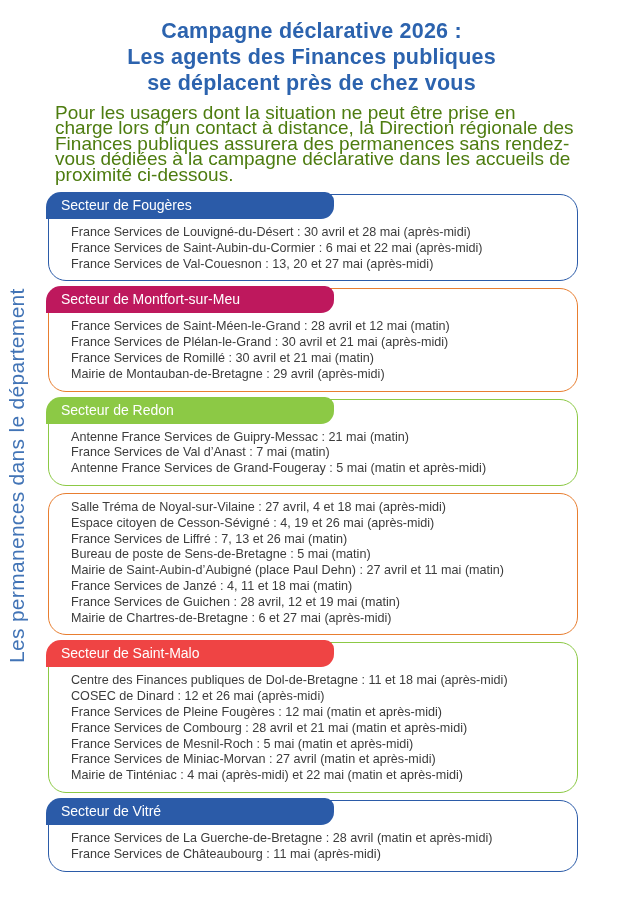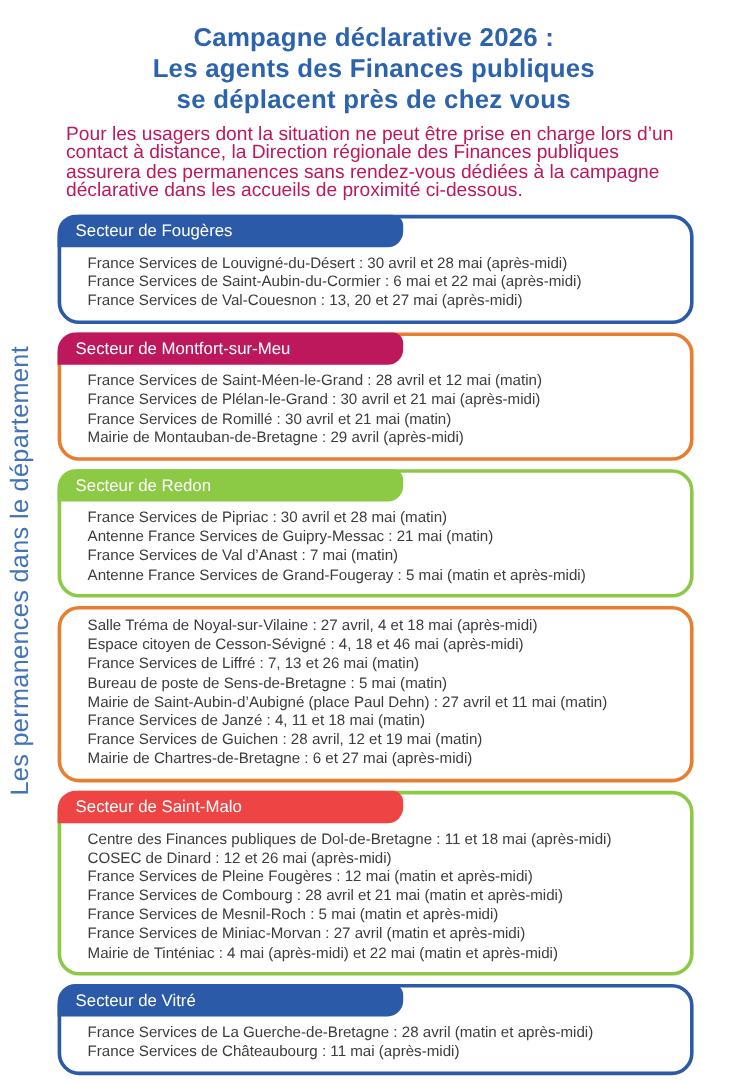--- a/index.html
+++ b/index.html
@@ -24,9 +24,9 @@
 
   .intro {
     margin: 9px 48px 12px 55px;
-    font-size: 16px;
+    font-size: 19px;
     line-height: 15.4px;
-    color: #be185d;
+    color: #4d7c0f;
   }
 
   .side-label {

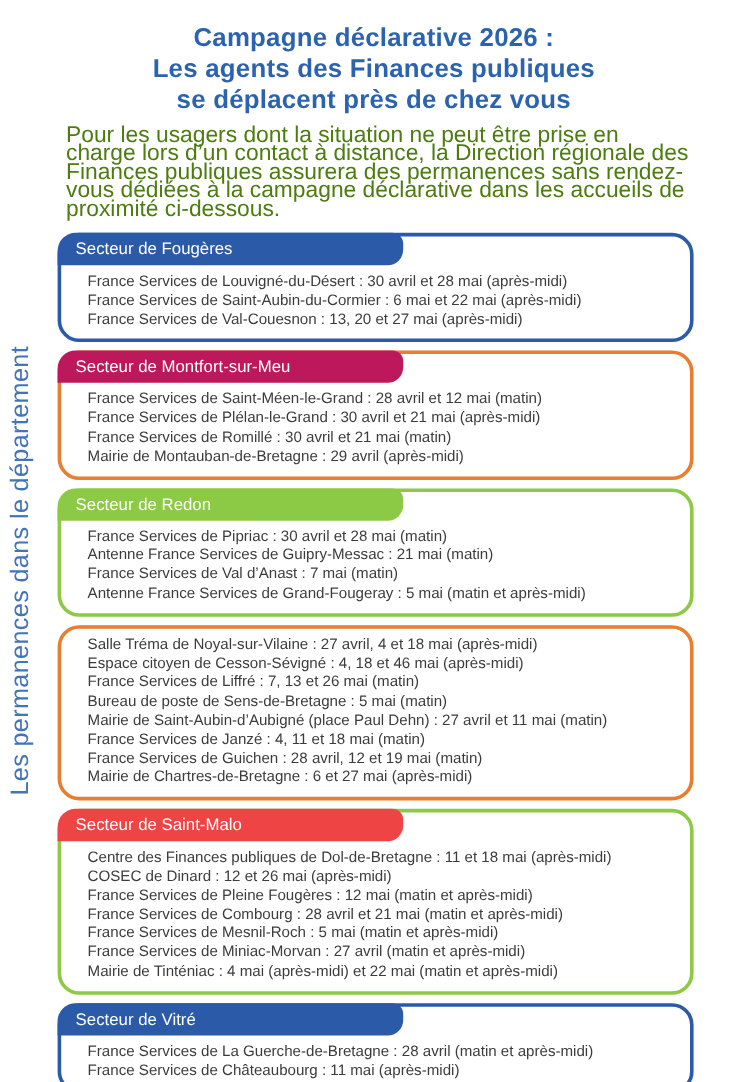--- a/index.html
+++ b/index.html
@@ -45,7 +45,7 @@
     box-sizing: border-box;
     margin: 0 0 7px 48px;
     width: 530px;
-    border: 3px solid #4d7c0f;
+    border: 1px solid #4d7c0f;
     border-radius: 18px;
     background: #ffffff;
   }

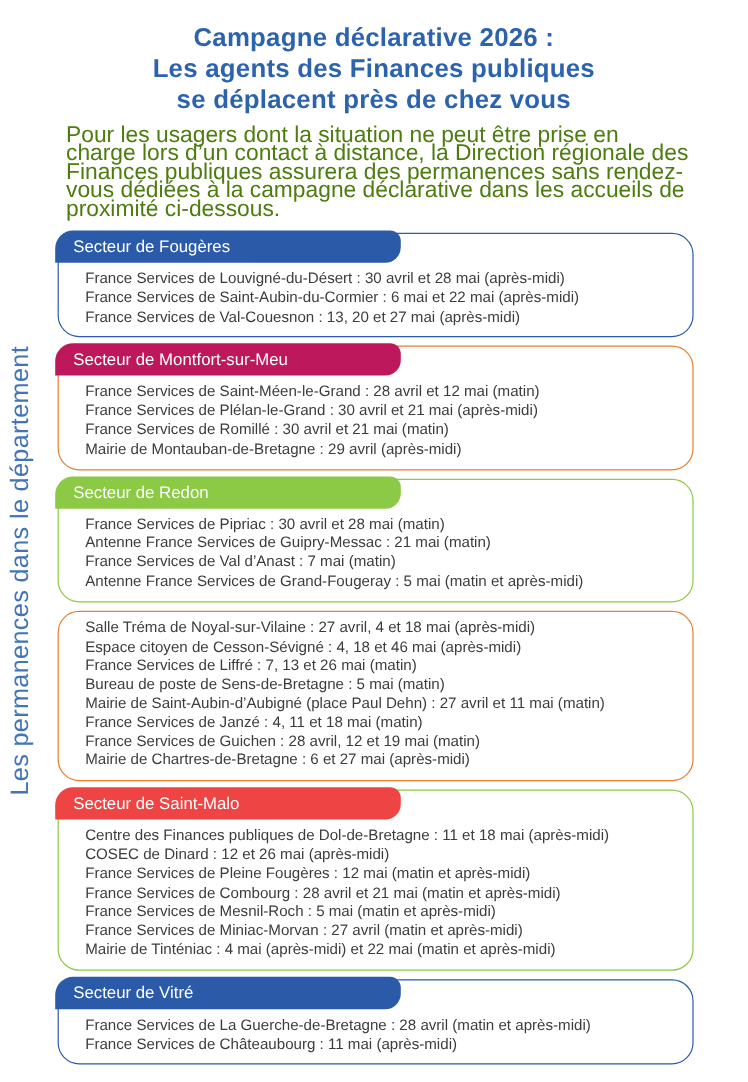--- a/index.html
+++ b/index.html
@@ -109,7 +109,6 @@
   <section class="sector" style="border-color: rgb(140, 201, 69);">
     <div class="tab" style="background: rgb(140, 201, 69);">Secteur de Redon</div>
     <ul>
-      <li>France Services de Pipriac : 30 avril et 28 mai (matin)</li>
       <li>Antenne France Services de Guipry-Messac : 21 mai (matin)</li>
       <li>France Services de Val d’Anast : 7 mai (matin)</li>
       <li>Antenne France Services de Grand-Fougeray : 5 mai (matin et après-midi)</li>

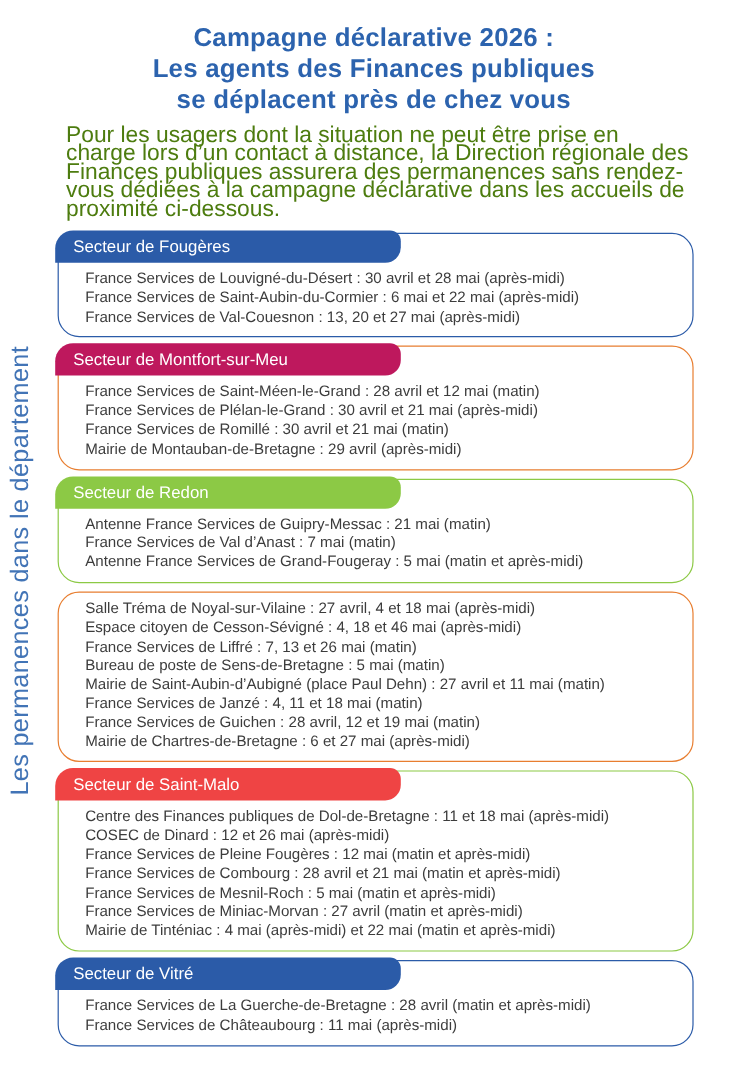--- a/index.html
+++ b/index.html
@@ -118,7 +118,7 @@
   <section class="sector" style="border-color: rgb(232, 126, 48);">
     <ul>
       <li>Salle Tréma de Noyal-sur-Vilaine : 27 avril, 4 et 18 mai (après-midi)</li>
-      <li>Espace citoyen de Cesson-Sévigné : 4, 18 et 46 mai (après-midi)</li>
+      <li>Espace citoyen de Cesson-Sévigné : 4, 19 et 26 mai (après-midi)</li>
       <li>France Services de Liffré : 7, 13 et 26 mai (matin)</li>
       <li>Bureau de poste de Sens-de-Bretagne : 5 mai (matin)</li>
       <li>Mairie de Saint-Aubin-d’Aubigné (place Paul Dehn) : 27 avril et 11 mai (matin)</li>

